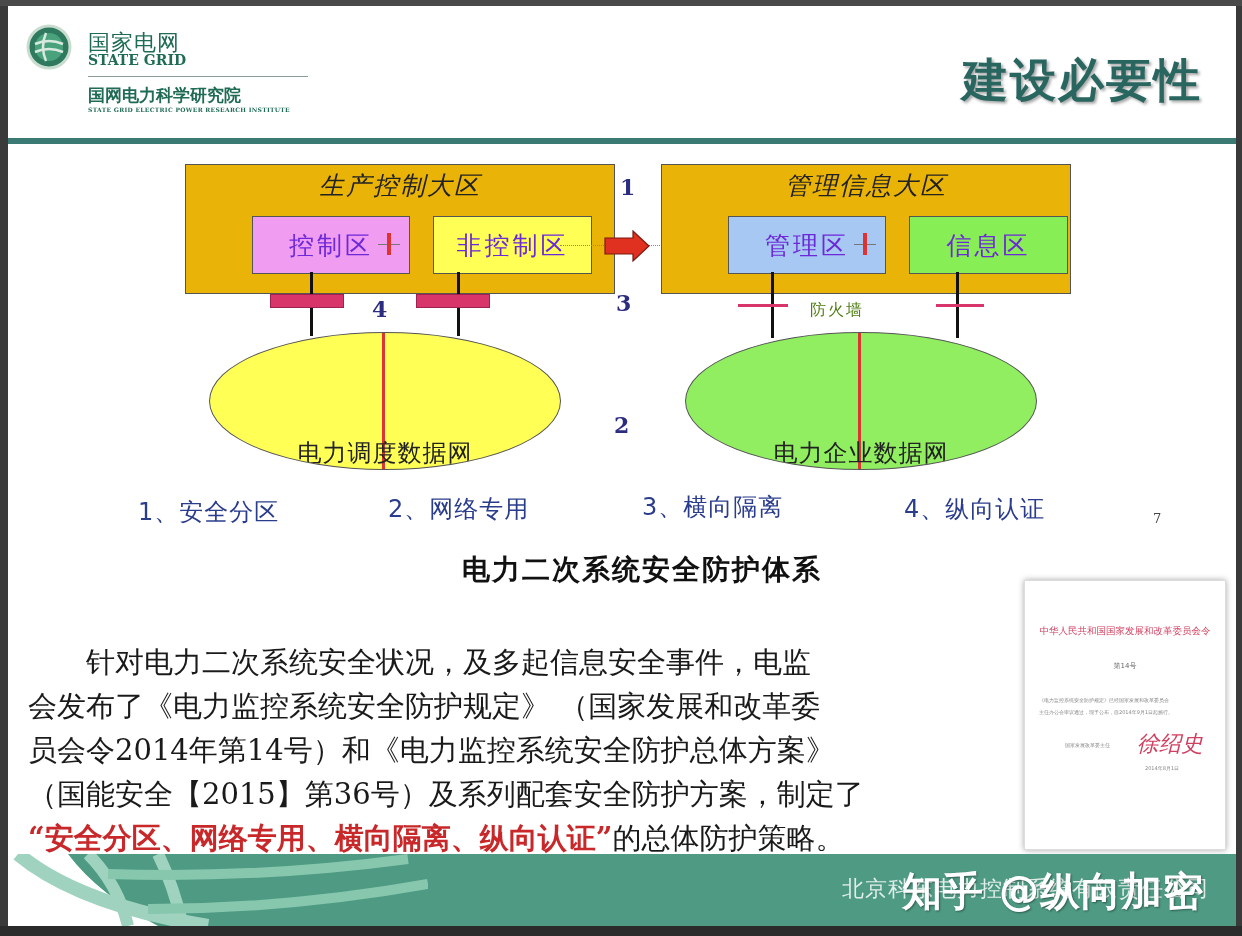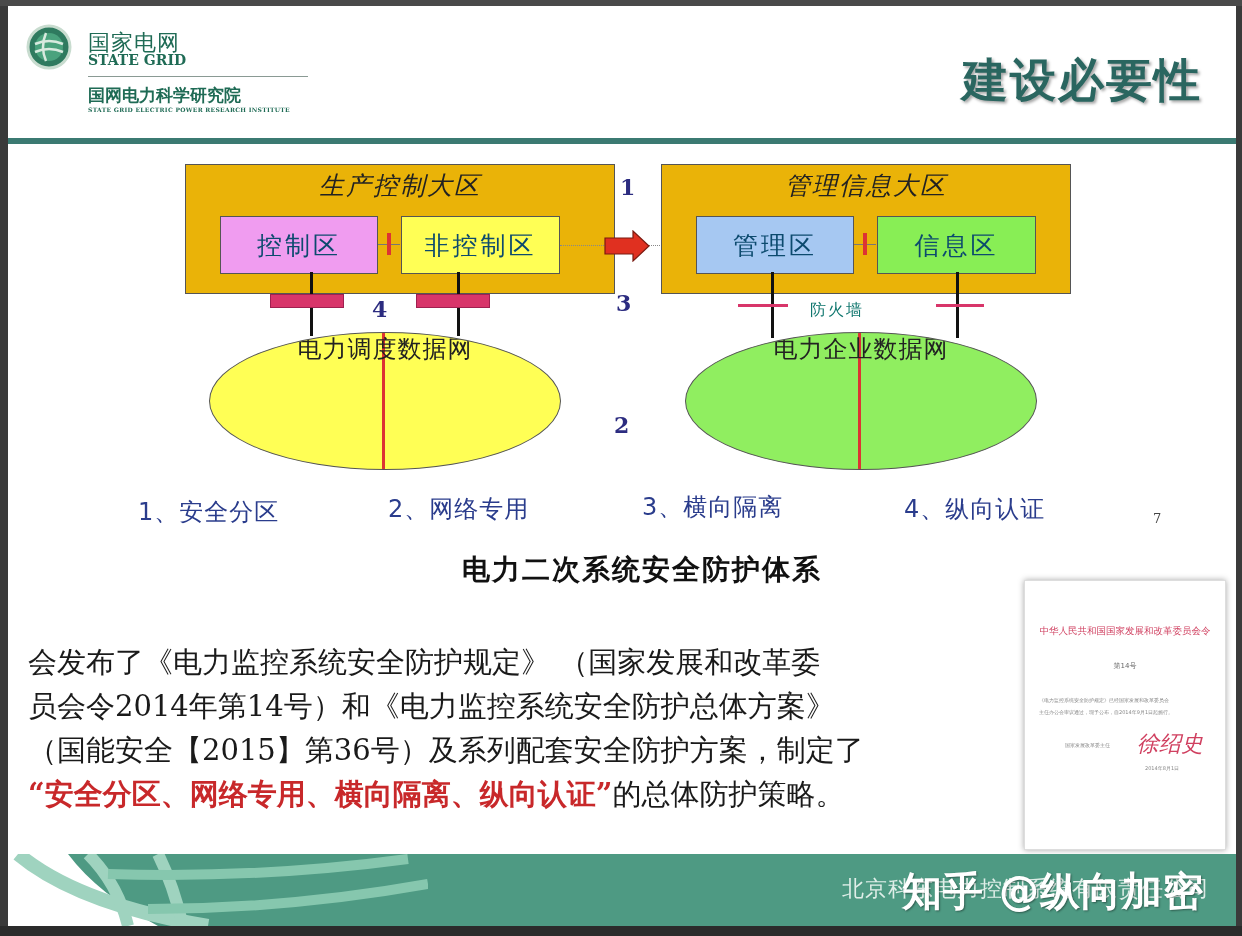--- a/index.html
+++ b/index.html
@@ -30,7 +30,7 @@
   
   .zone-box { position:absolute; border:1.5px solid #555; background:#eab308; }
   .zone-title { position:absolute; left:0; right:0; top:4px; text-align:center; font-size:25px; font-style:italic; color:#222; letter-spacing:2px; }
-  .area { position:absolute; border:1.5px solid #555; display:flex; align-items:center; justify-content:center; font-size:25px; color:#0c4a6e; letter-spacing:3px; }
+  .area { position:absolute; border:1.5px solid #555; display:flex; align-items:center; justify-content:center; font-size:25px; color:#6d28d9; letter-spacing:3px;margin-left:32px; }
   .sep-v { position:absolute; width:4px; background:#d33; }
   .hline { position:absolute; height:1px; background:#777; }
   .dotline { position:absolute; height:0; border-top:1.5px dotted #888; }

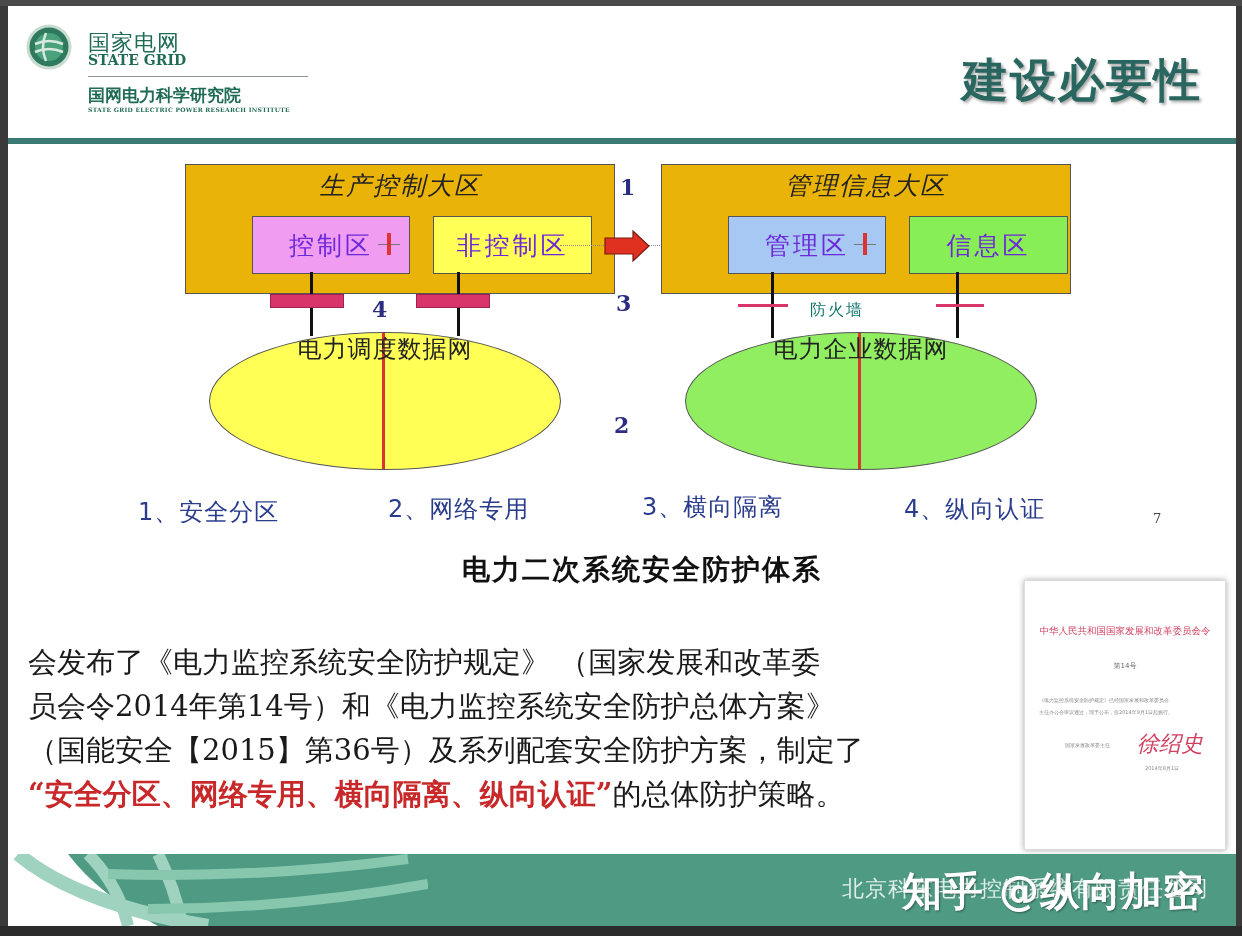--- a/index.html
+++ b/index.html
@@ -41,7 +41,7 @@
   .ellipse .lbl { position:relative; z-index:2; font-size:24px; color:#222; letter-spacing:1px; }
   .ellipse .mid { position:absolute; top:0; bottom:0; width:3px; background:#d33; z-index:1; }
   .num { position:absolute; font-family:"DejaVu Serif", serif; font-weight:bold; font-size:22px; color:#2c2c80; }
-  .firewall { position:absolute; font-size:16px; color:#0f766e; letter-spacing:2px; }
+  .firewall { position:absolute; font-size:16px; color:#4d7c0f; letter-spacing:2px; }
   .arrow { position:absolute; }
   .legend-item { position:absolute; font-size:24px; color:#2a3c8c; letter-spacing:1px; }
   .slide-no { position:absolute; font-size:13px; color:#444; font-family:"DejaVu Serif", serif; }

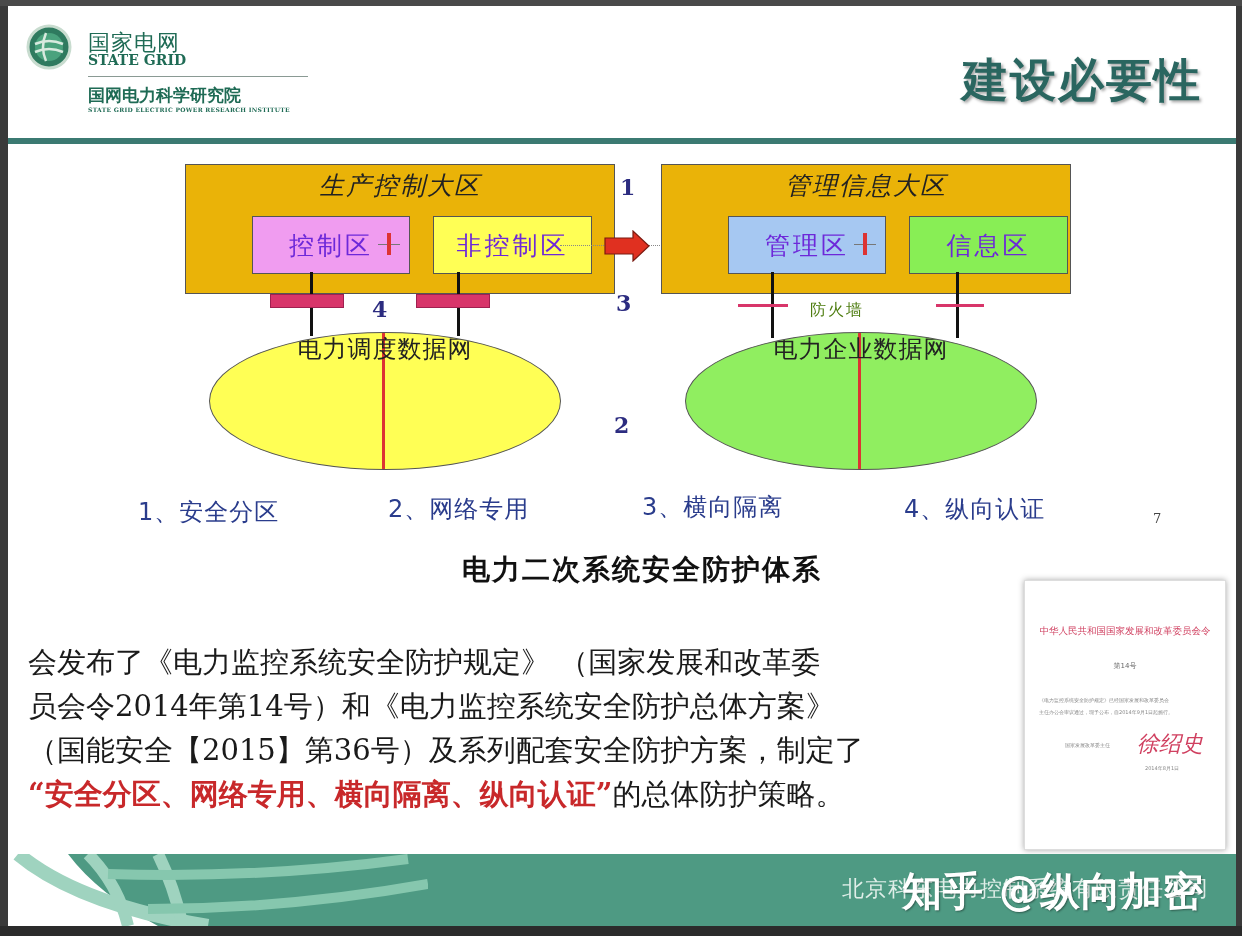--- a/index.html
+++ b/index.html
@@ -37,7 +37,7 @@
   .vline { position:absolute; width:3px; background:#111; }
   .pinkbar { position:absolute; height:12px; background:#d8356a; border:1px solid #a02050; }
   .pinkline { position:absolute; height:3px; background:#d8356a; }
-  .ellipse { position:absolute; border-radius:50%; border:1.5px solid #555; overflow:hidden; display:flex; align-items:flex-start; justify-content:center; }
+  .ellipse { position:absolute; border-radius:50%; border:1.5px solid #555; overflow:hidden; display:flex; align-items:flex-end; justify-content:center; }
   .ellipse .lbl { position:relative; z-index:2; font-size:24px; color:#222; letter-spacing:1px; }
   .ellipse .mid { position:absolute; top:0; bottom:0; width:3px; background:#d33; z-index:1; }
   .num { position:absolute; font-family:"DejaVu Serif", serif; font-weight:bold; font-size:22px; color:#2c2c80; }

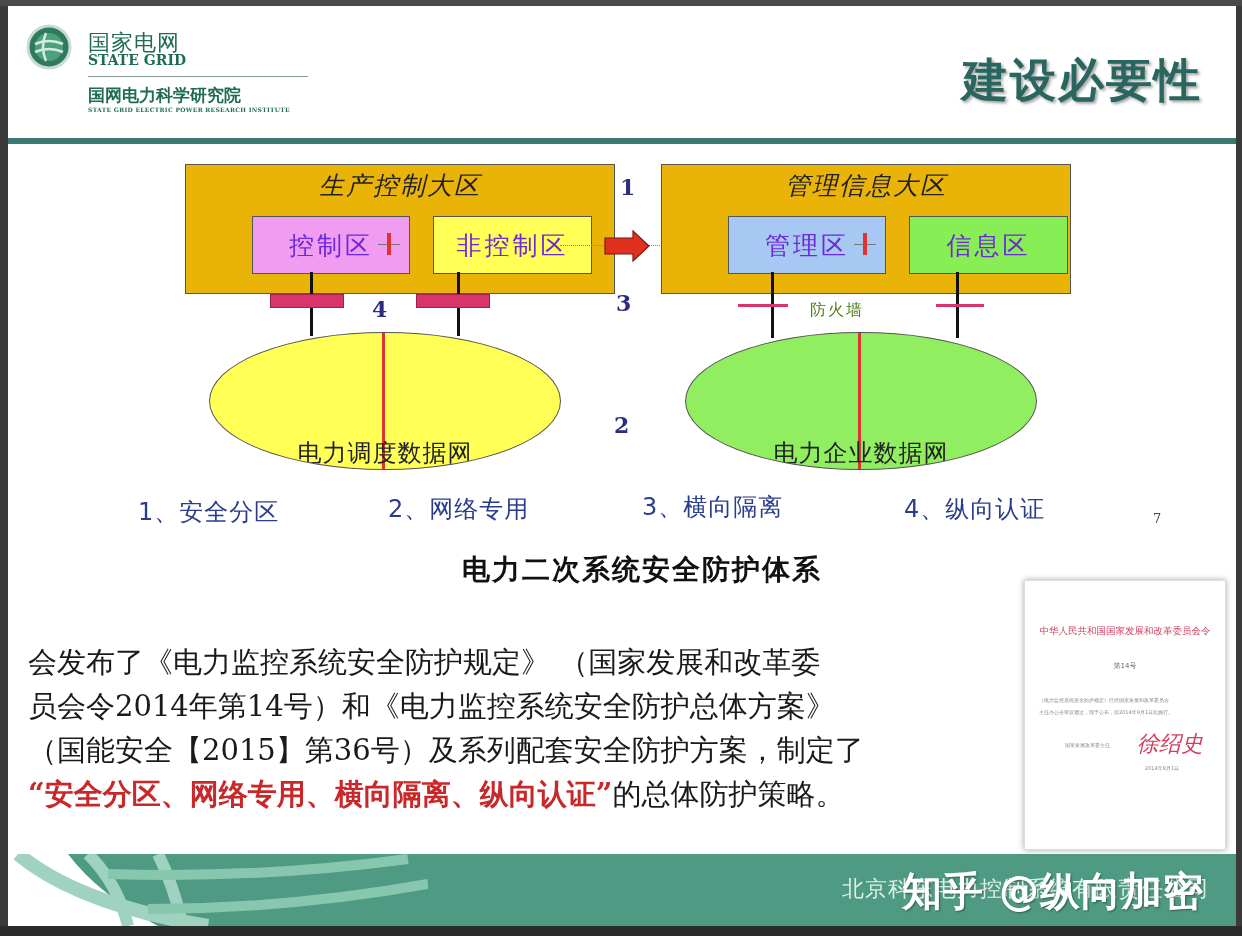--- a/index.html
+++ b/index.html
@@ -156,6 +156,7 @@
   <div class="diagram-caption">电力二次系统安全防护体系</div>
 
   <div class="para">
+    <p>　　针对电力二次系统安全状况，及多起信息安全事件，电监</p>
     <p>会发布了《电力监控系统安全防护规定》 （国家发展和改革委</p>
     <p>员会令2014年第14号）和《电力监控系统安全防护总体方案》</p>
     <p>（国能安全【2015】第36号）及系列配套安全防护方案，制定了</p>

